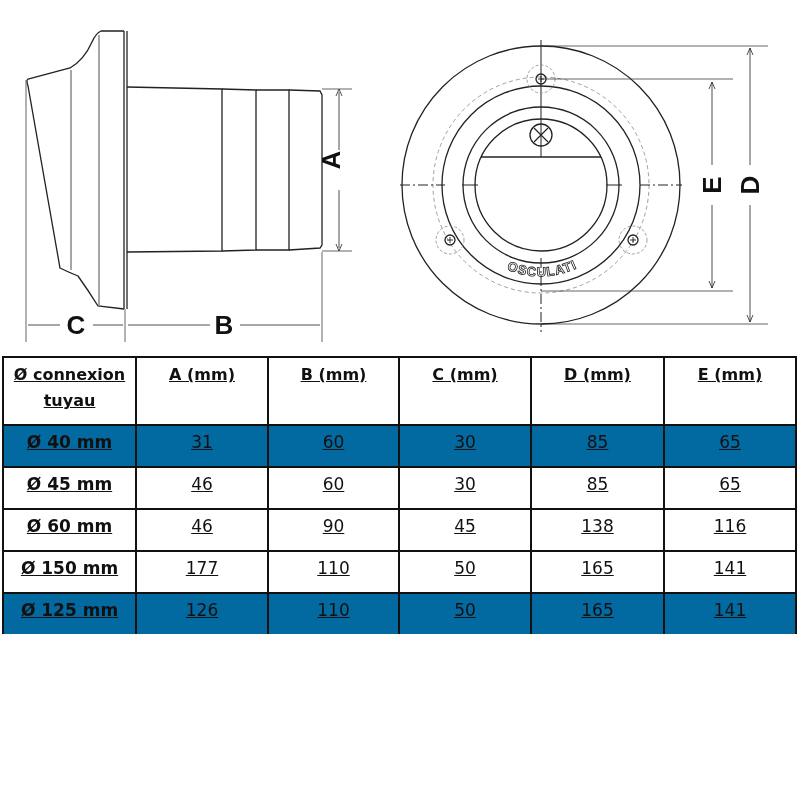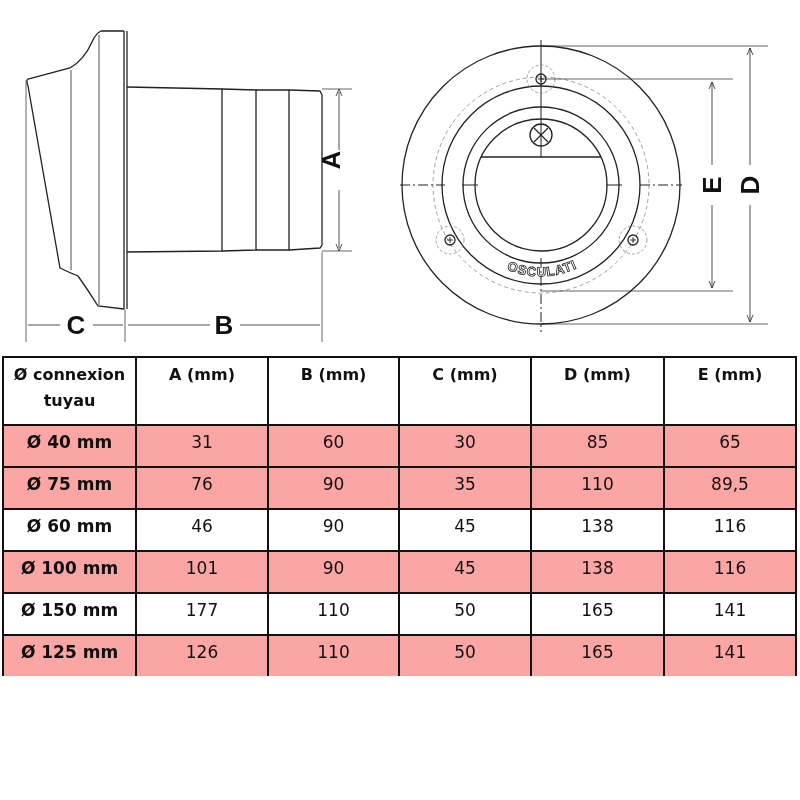--- a/index.html
+++ b/index.html
@@ -9,7 +9,7 @@
   .dim-label { font-family:"Liberation Sans", "DejaVu Sans", sans-serif; font-weight:bold; font-size:26px; fill:#111; }
   .brand { font-family:"Liberation Sans", "DejaVu Sans", sans-serif; font-weight:bold; font-size:13px; fill:#fff; stroke:#222; stroke-width:0.8; letter-spacing:1px; }
   table.spec { position:absolute; left:2px; top:356px; width:793px; border-collapse:collapse; table-layout:fixed; }
-  table.spec th, table.spec td { border:2px solid #111; text-align:center; vertical-align:top; padding:0; }
+  table.spec th, table.spec td { border:2px solid #111; text-align:center; vertical-align:top; padding:0;text-decoration:underline; }
   table.spec thead th { height:62px; font-weight:bold; font-size:16px; line-height:26px; padding-top:4px; }
   table.spec tbody td { height:37px; font-size:17px; line-height:26px; padding-top:3px; }
   table.spec tbody td.rowhead { font-weight:bold; }

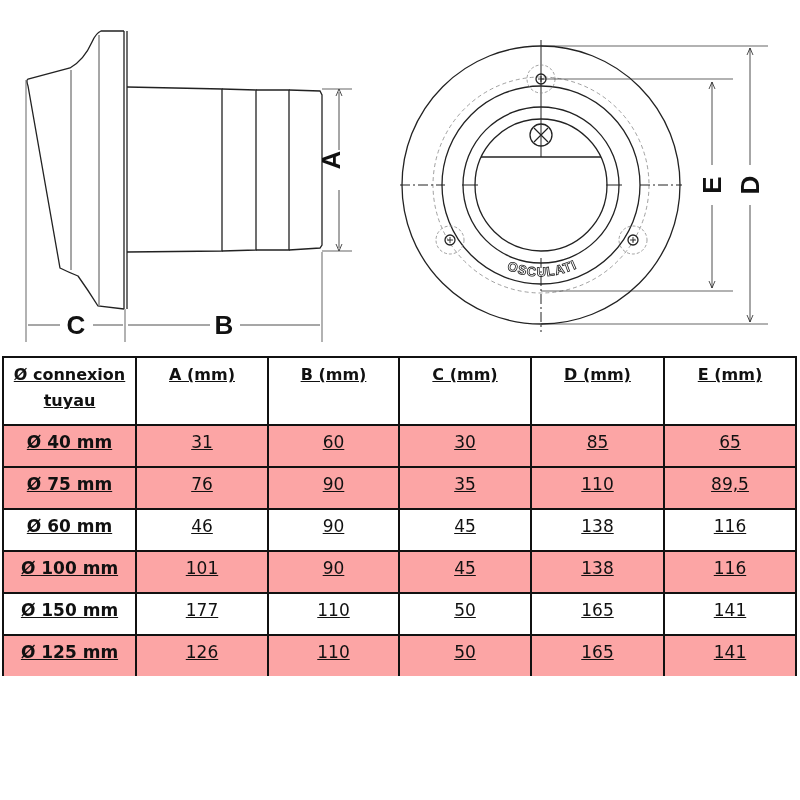--- a/index.html
+++ b/index.html
@@ -13,7 +13,7 @@
   table.spec thead th { height:62px; font-weight:bold; font-size:16px; line-height:26px; padding-top:4px; }
   table.spec tbody td { height:37px; font-size:17px; line-height:26px; padding-top:3px; }
   table.spec tbody td.rowhead { font-weight:bold; }
-  table.spec tbody tr.shaded td { background:#fca5a5; }
+  table.spec tbody tr.shaded td { background:#0369a1; }
   table.spec tbody tr:last-child td { border-bottom:none; }
   col.c0 { width:133px; } col.c1 { width:132px; } col.c2 { width:131px; } col.c3 { width:132px; } col.c4 { width:133px; } col.c5 { width:132px; }
 </style>

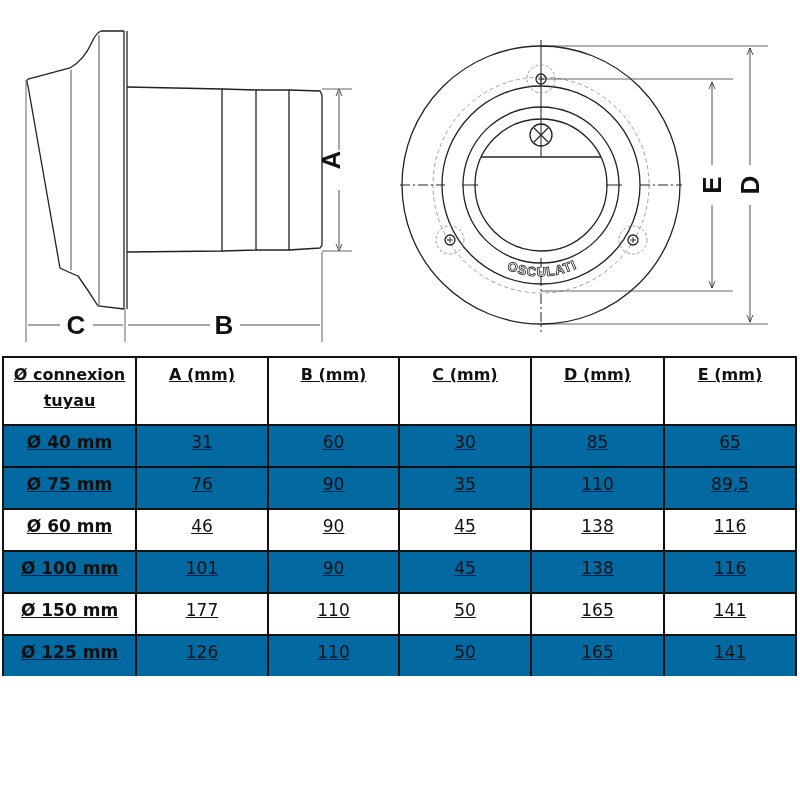--- a/index.html
+++ b/index.html
@@ -137,6 +137,14 @@
       <td>85</td>
       <td>65</td>
     </tr>
+    <tr>
+      <td class="rowhead">Ø 45 mm</td>
+      <td>46</td>
+      <td>60</td>
+      <td>30</td>
+      <td>85</td>
+      <td>65</td>
+    </tr>
     <tr class="shaded">
       <td class="rowhead">Ø 75 mm</td>
       <td>76</td>

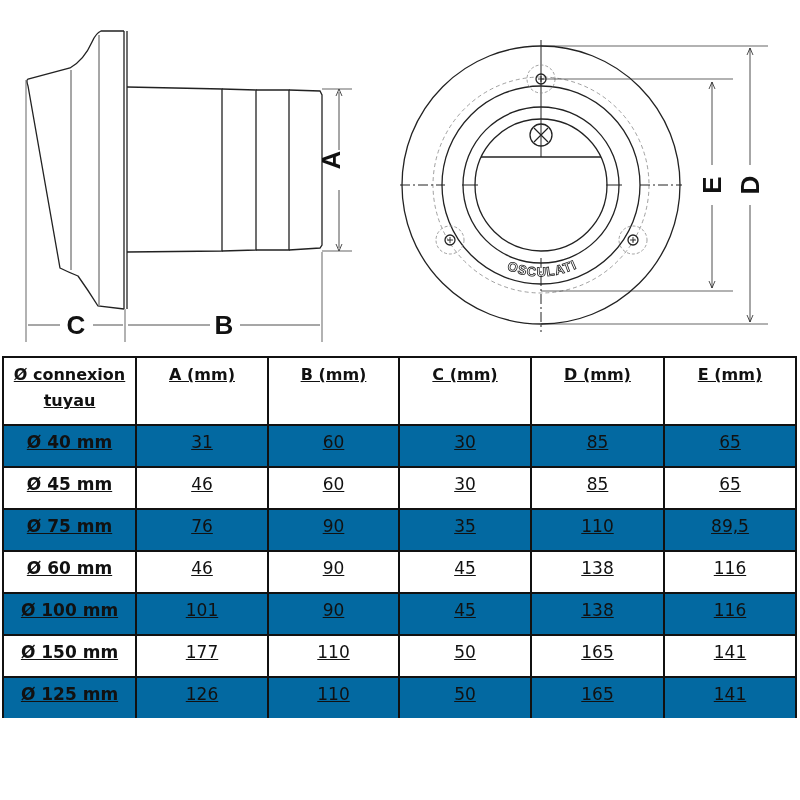--- a/index.html
+++ b/index.html
@@ -145,14 +145,6 @@
       <td>85</td>
       <td>65</td>
     </tr>
-    <tr class="shaded">
-      <td class="rowhead">Ø 75 mm</td>
-      <td>76</td>
-      <td>90</td>
-      <td>35</td>
-      <td>110</td>
-      <td>89,5</td>
-    </tr>
     <tr>
       <td class="rowhead">Ø 60 mm</td>
       <td>46</td>

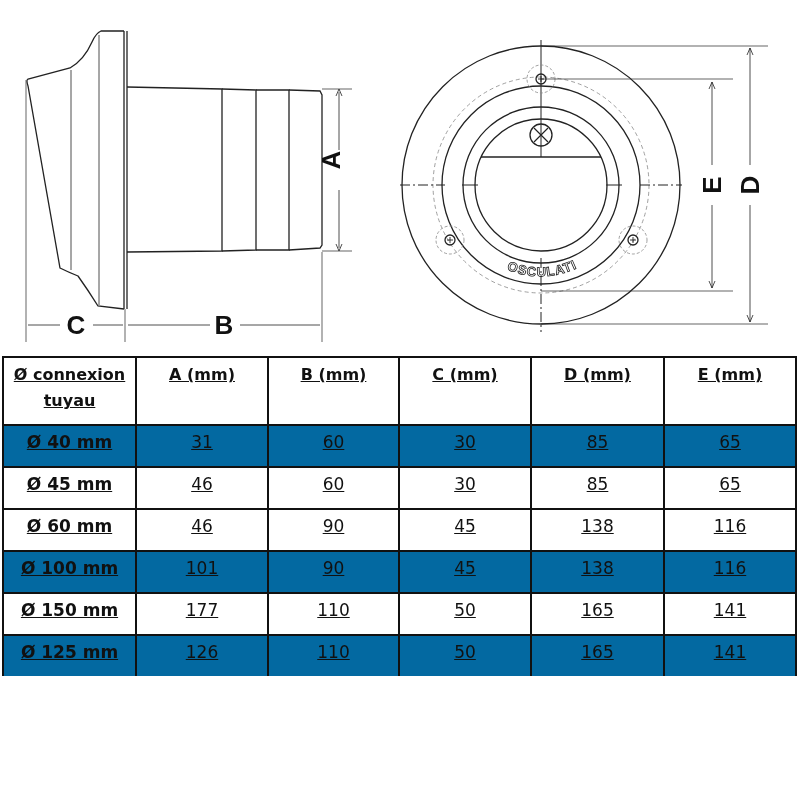--- a/index.html
+++ b/index.html
@@ -153,14 +153,6 @@
       <td>138</td>
       <td>116</td>
     </tr>
-    <tr class="shaded">
-      <td class="rowhead">Ø 100 mm</td>
-      <td>101</td>
-      <td>90</td>
-      <td>45</td>
-      <td>138</td>
-      <td>116</td>
-    </tr>
     <tr>
       <td class="rowhead">Ø 150 mm</td>
       <td>177</td>

